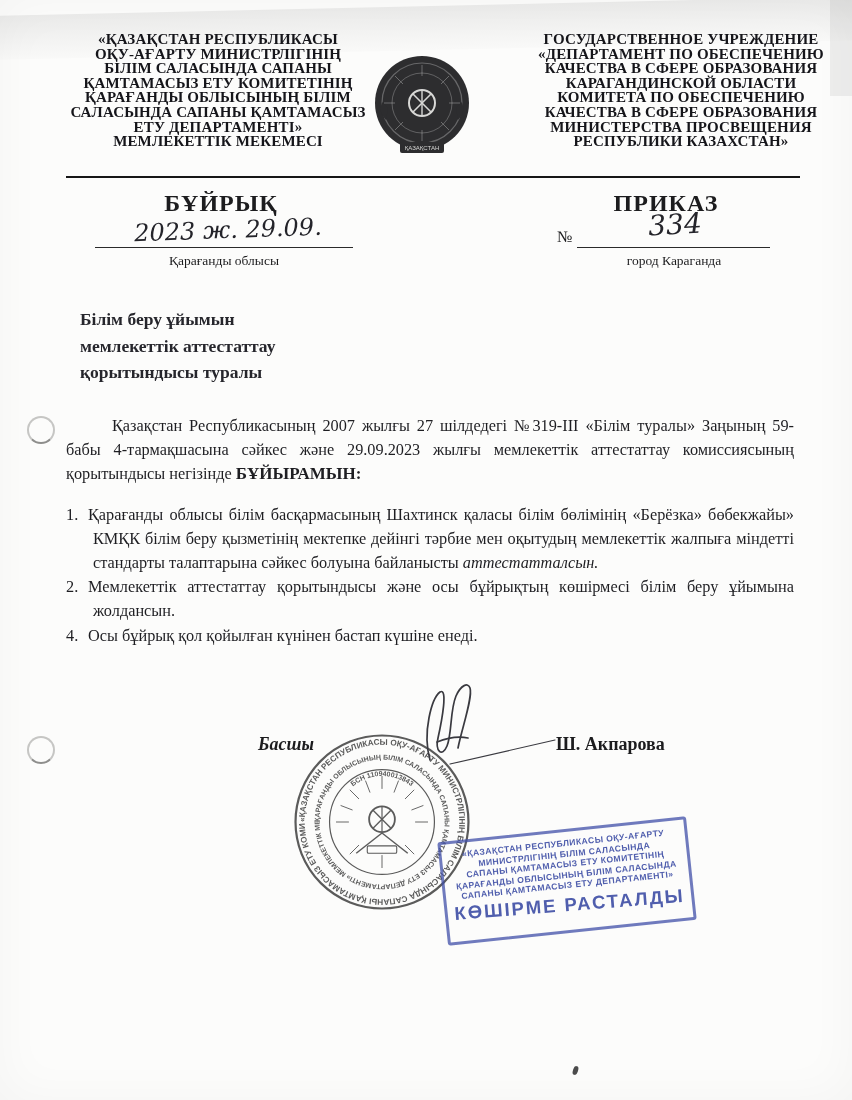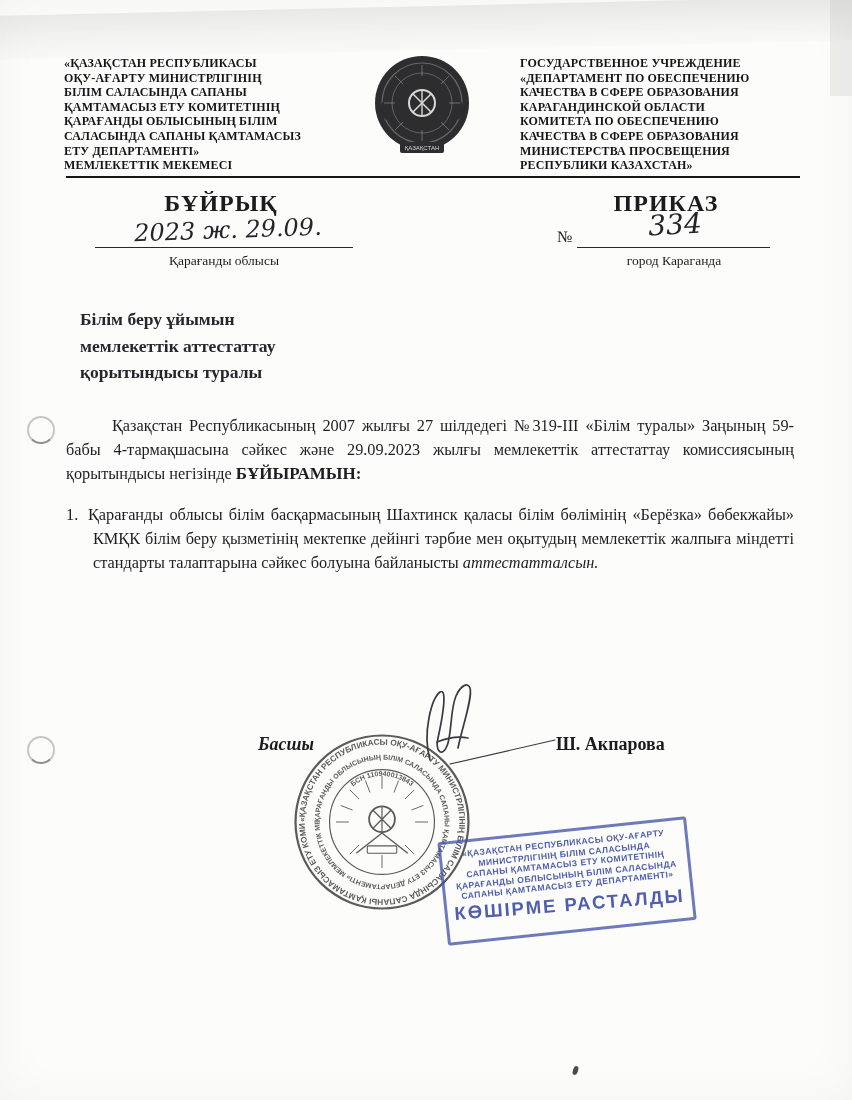--- a/index.html
+++ b/index.html
@@ -21,8 +21,8 @@
     border-radius:45%;transform:rotate(18deg);}
 
   
-  .org{position:absolute;top:56px;font-weight:bold;
-    font-size:12px;line-height:14.6px;letter-spacing:.15px;white-space:pre-line;color:#15151a;}
+  .org{position:absolute;top:32px;font-weight:bold;text-align:center;
+    font-size:15px;line-height:14.6px;letter-spacing:.15px;white-space:pre-line;color:#15151a;}
   .org-kk{left:64px;width:308px;}
   .org-ru{left:520px;width:322px;}
   .emblem{position:absolute;left:366px;top:50px;width:112px;height:114px;}

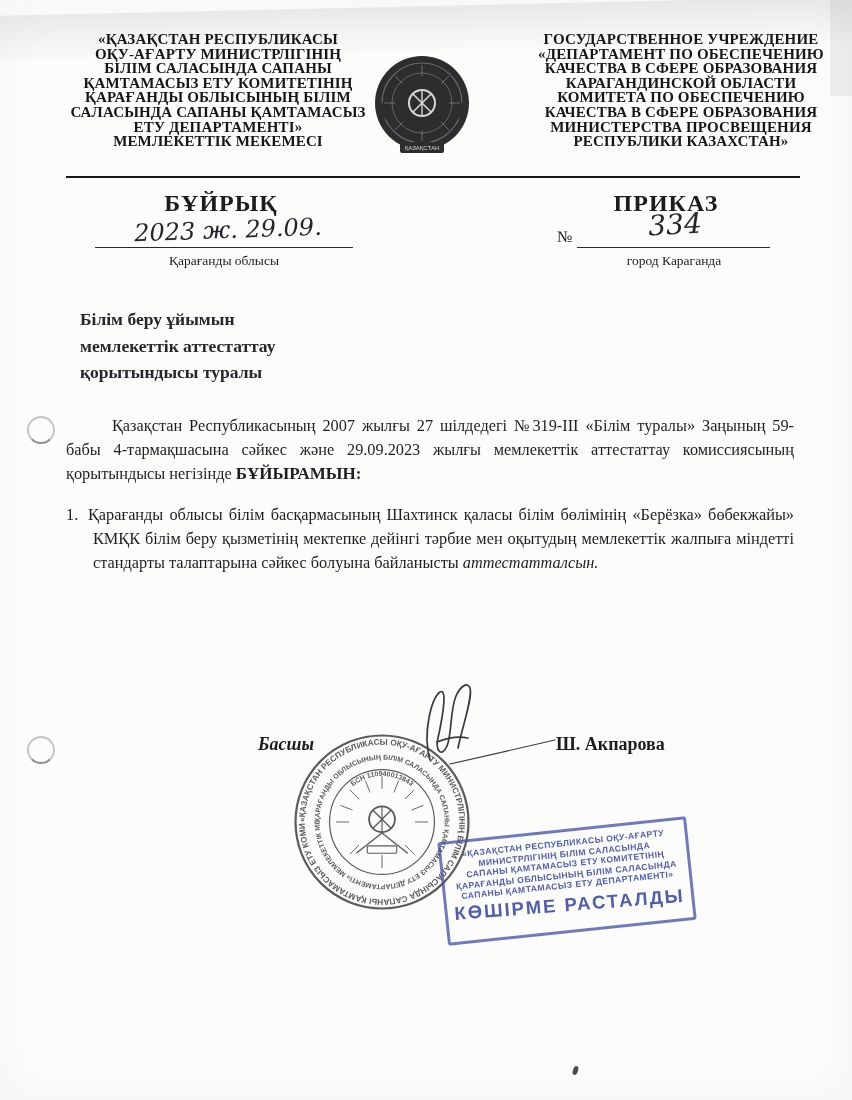--- a/index.html
+++ b/index.html
@@ -145,6 +145,7 @@
   <div class="content">
     <p><span>Қазақстан Республикасының 2007 жылғы 27 шілдедегі №319-III «Білім туралы» Заңының 59-бабы 4-тармақшасына сәйкес және 29.09.2023 жылғы мемлекеттік аттестаттау комиссиясының қорытындысы негізінде </span><span class="bold">БҰЙЫРАМЫН:</span></p>
     <div class="oli"><span class="num">1.</span><span>Қарағанды облысы білім басқармасының Шахтинск қаласы білім бөлімінің «Берёзка» бөбекжайы» КМҚК білім беру қызметінің мектепке дейінгі тәрбие мен оқытудың мемлекеттік жалпыға міндетті стандарты талаптарына сәйкес болуына байланысты </span><span class="it">аттестатталсын.</span></div>
+    <div class="oli"><span class="num">2.</span><span>Мемлекеттік аттестаттау қорытындысы және осы бұйрықтың көшірмесі білім беру ұйымына жолдансын.</span><span class="it"></span></div>
   </div>
 
   <div class="sig-role">Басшы</div>

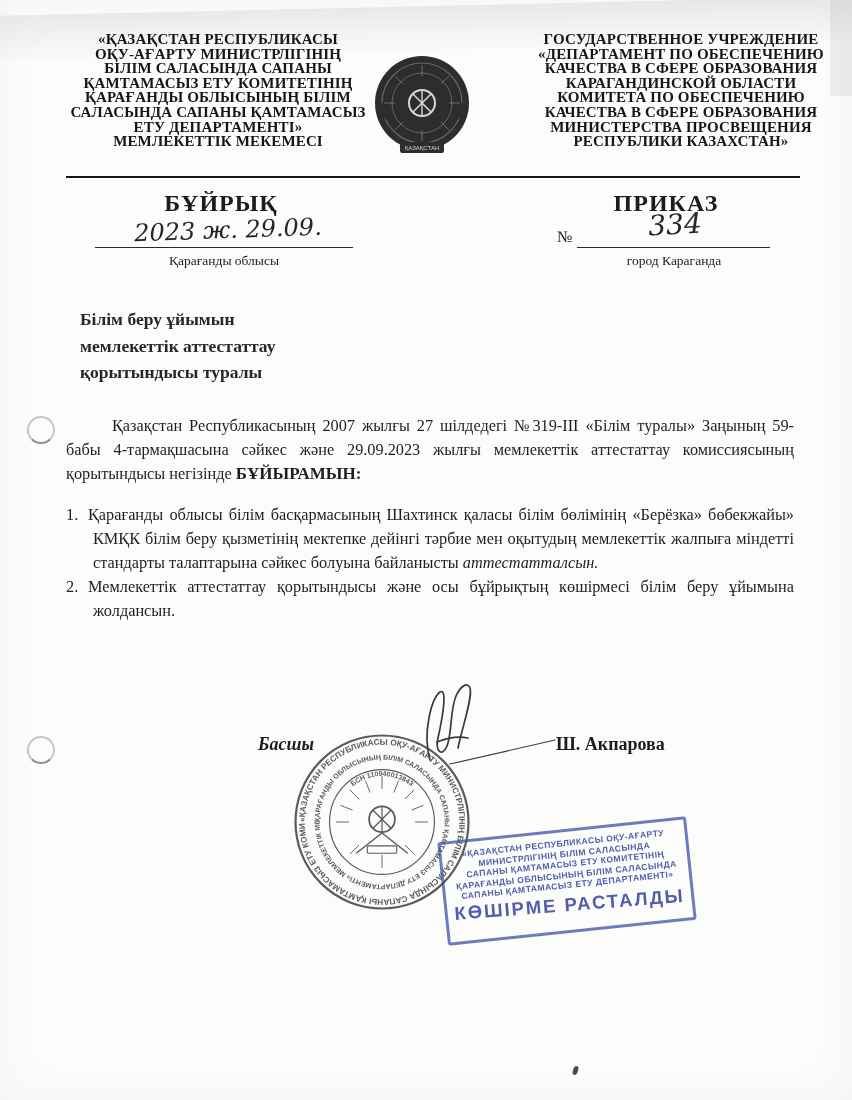--- a/index.html
+++ b/index.html
@@ -146,6 +146,7 @@
     <p><span>Қазақстан Республикасының 2007 жылғы 27 шілдедегі №319-III «Білім туралы» Заңының 59-бабы 4-тармақшасына сәйкес және 29.09.2023 жылғы мемлекеттік аттестаттау комиссиясының қорытындысы негізінде </span><span class="bold">БҰЙЫРАМЫН:</span></p>
     <div class="oli"><span class="num">1.</span><span>Қарағанды облысы білім басқармасының Шахтинск қаласы білім бөлімінің «Берёзка» бөбекжайы» КМҚК білім беру қызметінің мектепке дейінгі тәрбие мен оқытудың мемлекеттік жалпыға міндетті стандарты талаптарына сәйкес болуына байланысты </span><span class="it">аттестатталсын.</span></div>
     <div class="oli"><span class="num">2.</span><span>Мемлекеттік аттестаттау қорытындысы және осы бұйрықтың көшірмесі білім беру ұйымына жолдансын.</span><span class="it"></span></div>
+    <div class="oli"><span class="num">4.</span><span>Осы бұйрық қол қойылған күнінен бастап күшіне енеді.</span><span class="it"></span></div>
   </div>
 
   <div class="sig-role">Басшы</div>

